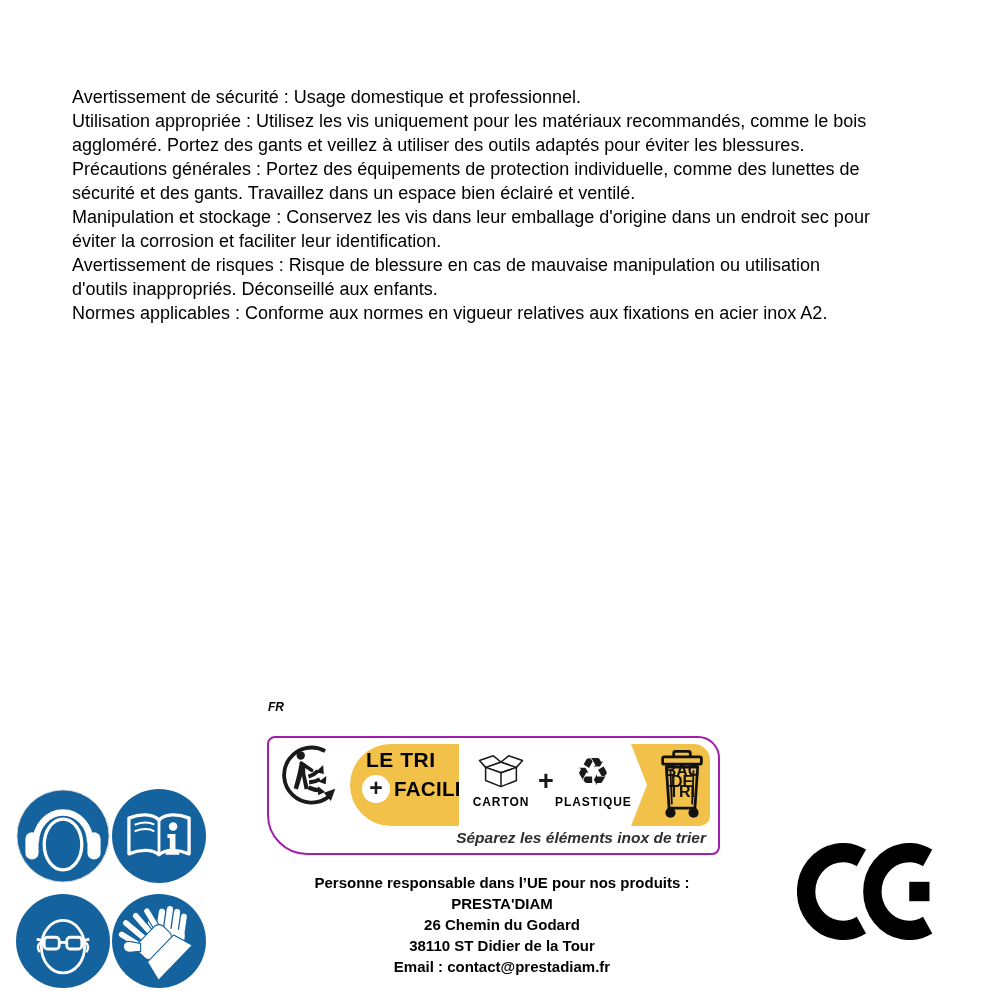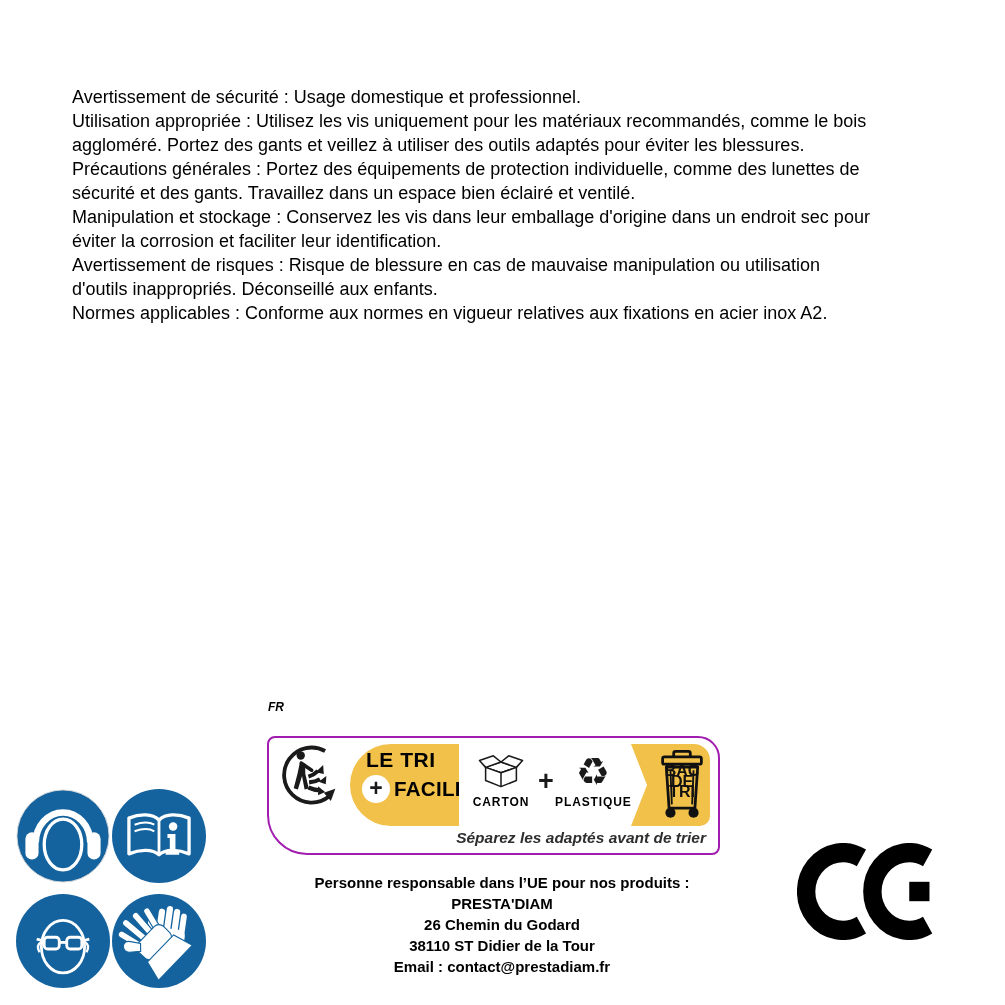--- a/index.html
+++ b/index.html
@@ -235,7 +235,7 @@
       </div>
     </div>
 
-    <div class="tri-note">Séparez les adaptés avant de trier</div>
+    <div class="tri-note">Séparez les éléments inox de trier</div>
   </div>
 
   <div class="contact">

